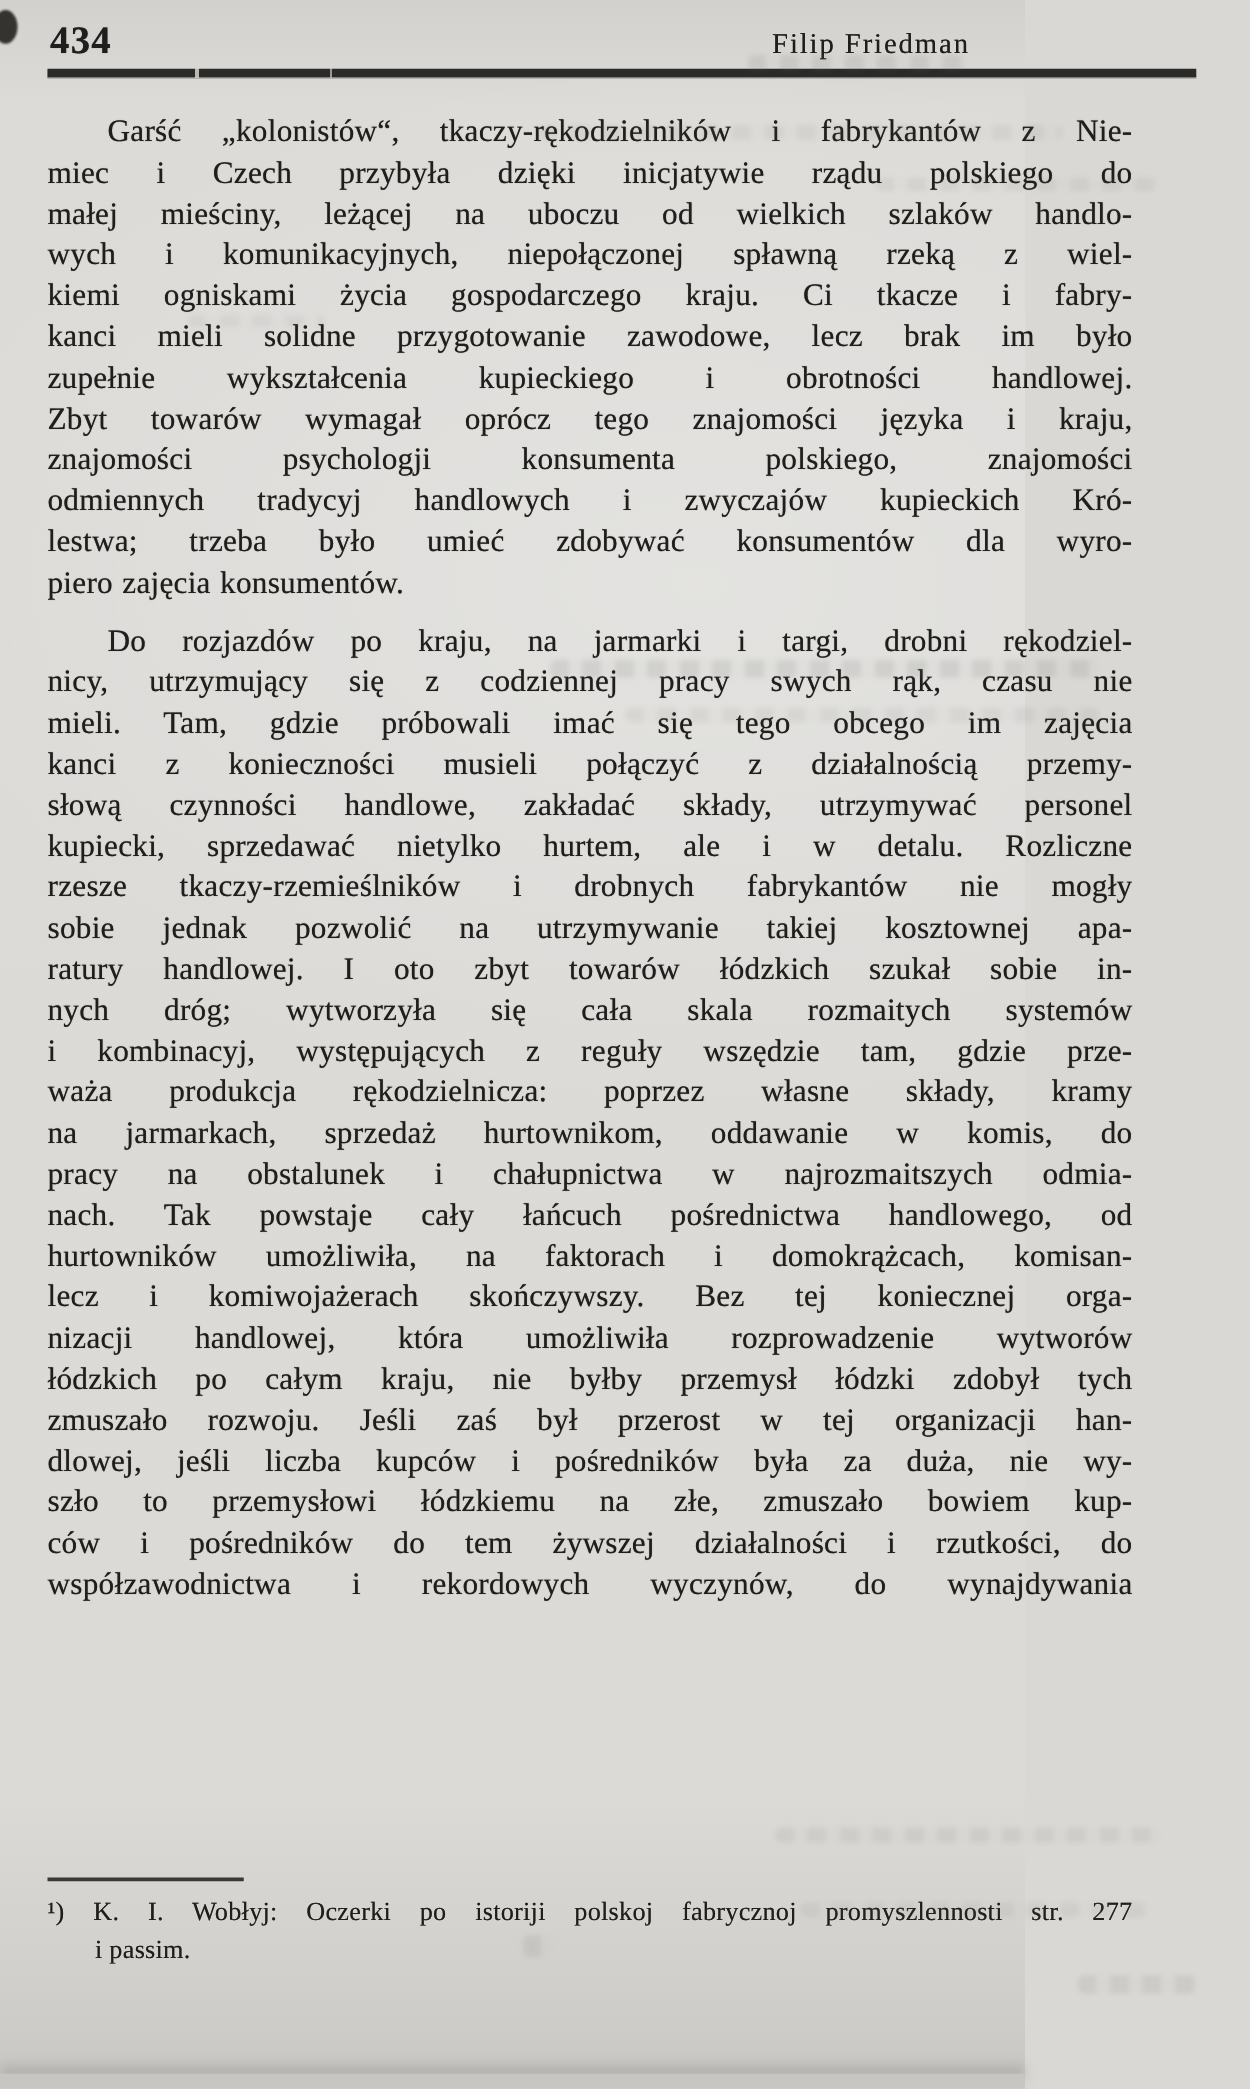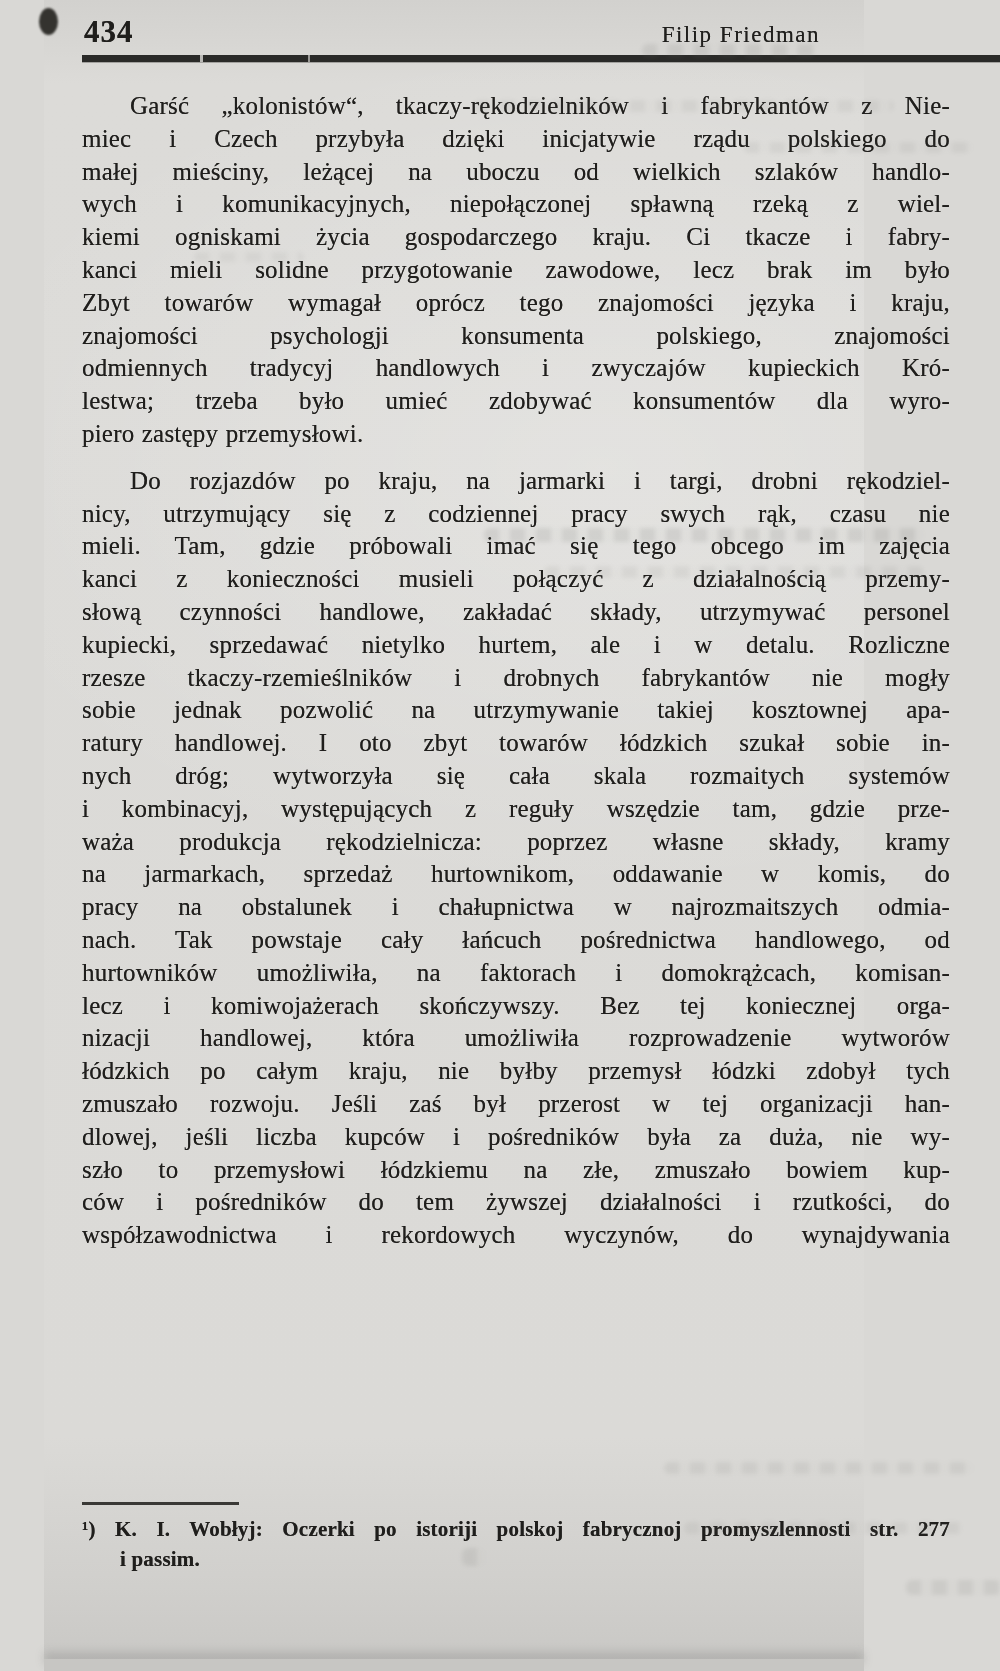--- a/index.html
+++ b/index.html
@@ -19,7 +19,6 @@
       radial-gradient(1100px 700px at 68% 28%, rgba(255,255,255,.22), rgba(255,255,255,0) 62%),
       linear-gradient(180deg,#d2d1ce 0%,#dcdbd8 5%,#dbdad7 86%,#d0cfcc 95%,#c8c7c4 100%);
     color:var(--ink);
-    margin-left:44px;
   }
   
   .header{position:absolute;top:14px;left:40px;right:44px;height:38px;}

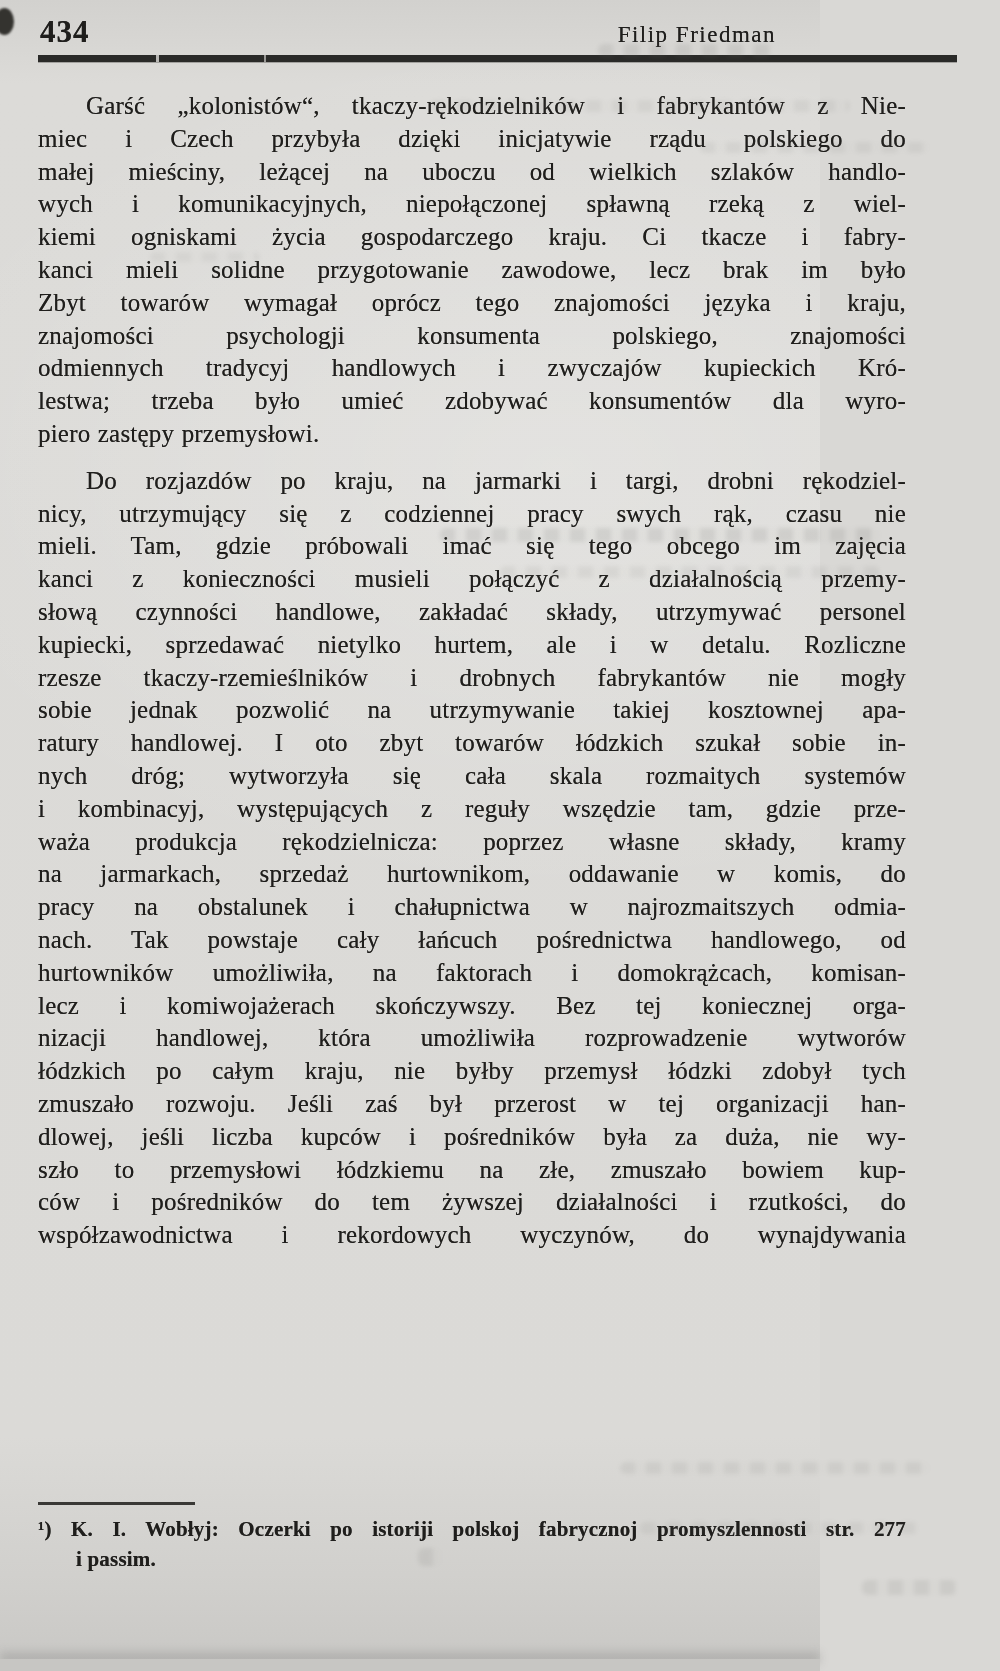--- a/index.html
+++ b/index.html
@@ -103,6 +103,7 @@
         <div class="line">wych i komunikacyjnych, niepołączonej spławną rzeką z wiel-</div>
         <div class="line">kiemi ogniskami życia gospodarczego kraju. Ci tkacze i fabry-</div>
         <div class="line">kanci mieli solidne przygotowanie zawodowe, lecz brak im było</div>
+        <div class="line">zupełnie wykształcenia kupieckiego i obrotności handlowej.</div>
         <div class="line">Zbyt towarów wymagał oprócz tego znajomości języka i kraju,</div>
         <div class="line">znajomości psychologji konsumenta polskiego, znajomości</div>
         <div class="line">odmiennych tradycyj handlowych i zwyczajów kupieckich Kró-</div>

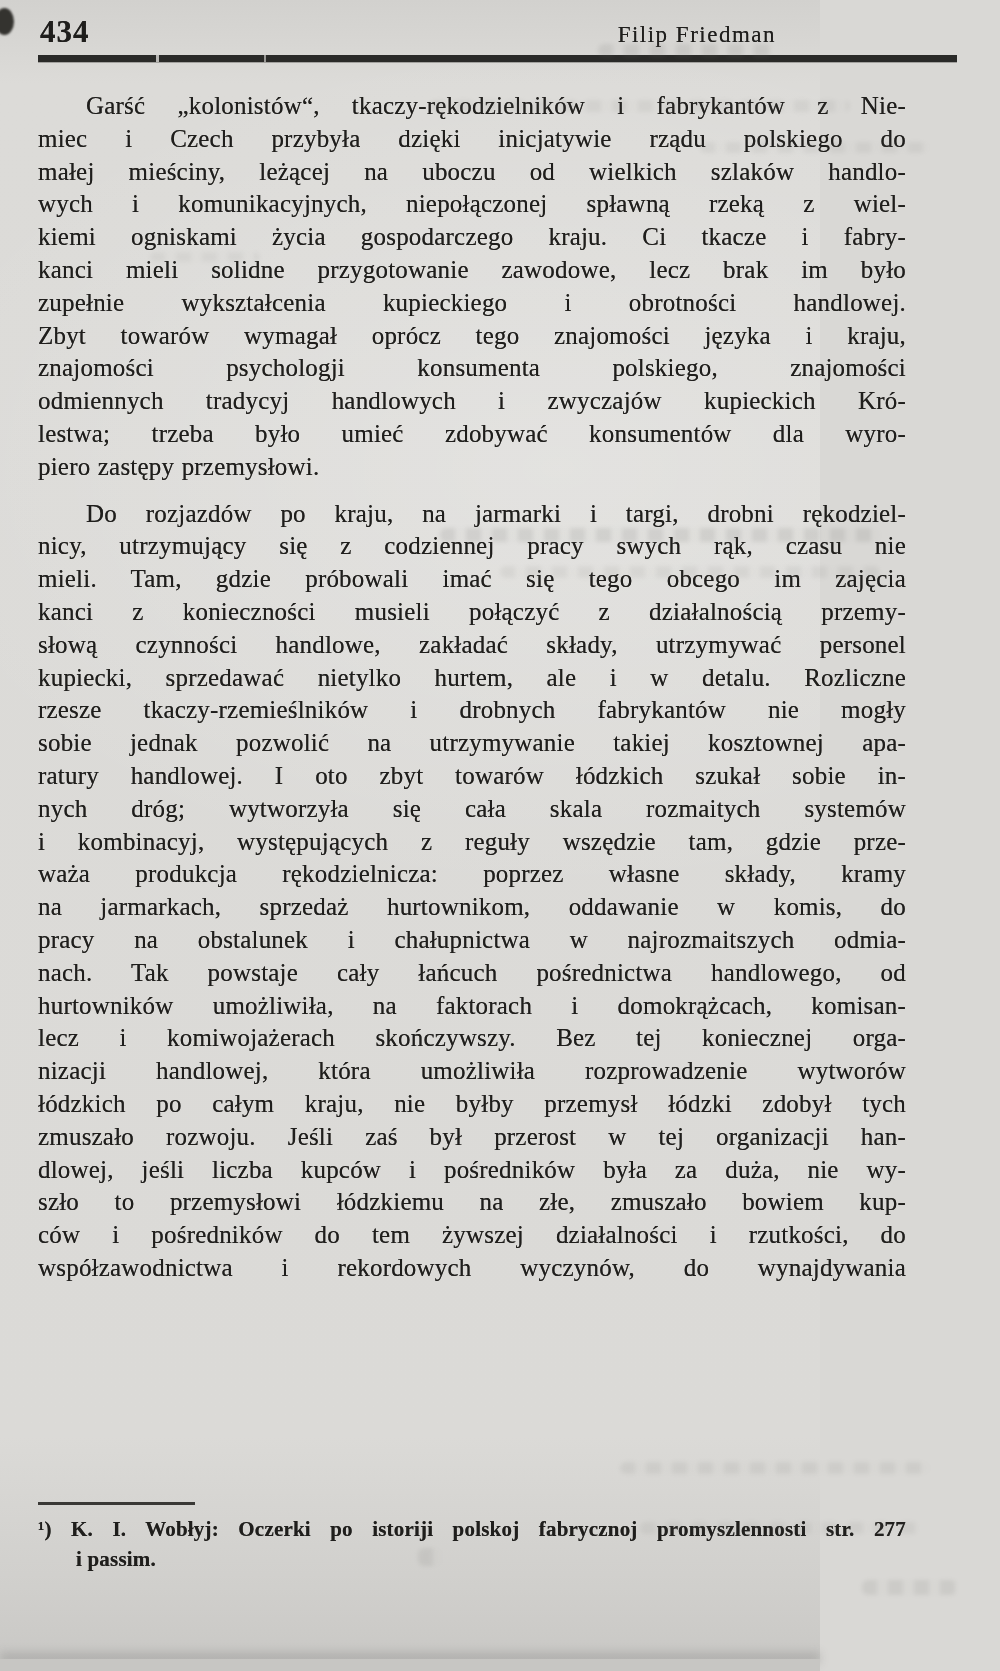--- a/index.html
+++ b/index.html
@@ -108,7 +108,7 @@
         <div class="line">znajomości psychologji konsumenta polskiego, znajomości</div>
         <div class="line">odmiennych tradycyj handlowych i zwyczajów kupieckich Kró-</div>
         <div class="line">lestwa; trzeba było umieć zdobywać konsumentów dla wyro-</div>
-        <div class="line flush">piero zastępy przemysłowi.</div>
+        <div class="line flush">piero zajęcia konsumentów.</div>
       </div>
       <div class="paragraph">
         <div class="line indent">Do rozjazdów po kraju, na jarmarki i targi, drobni rękodziel-</div>

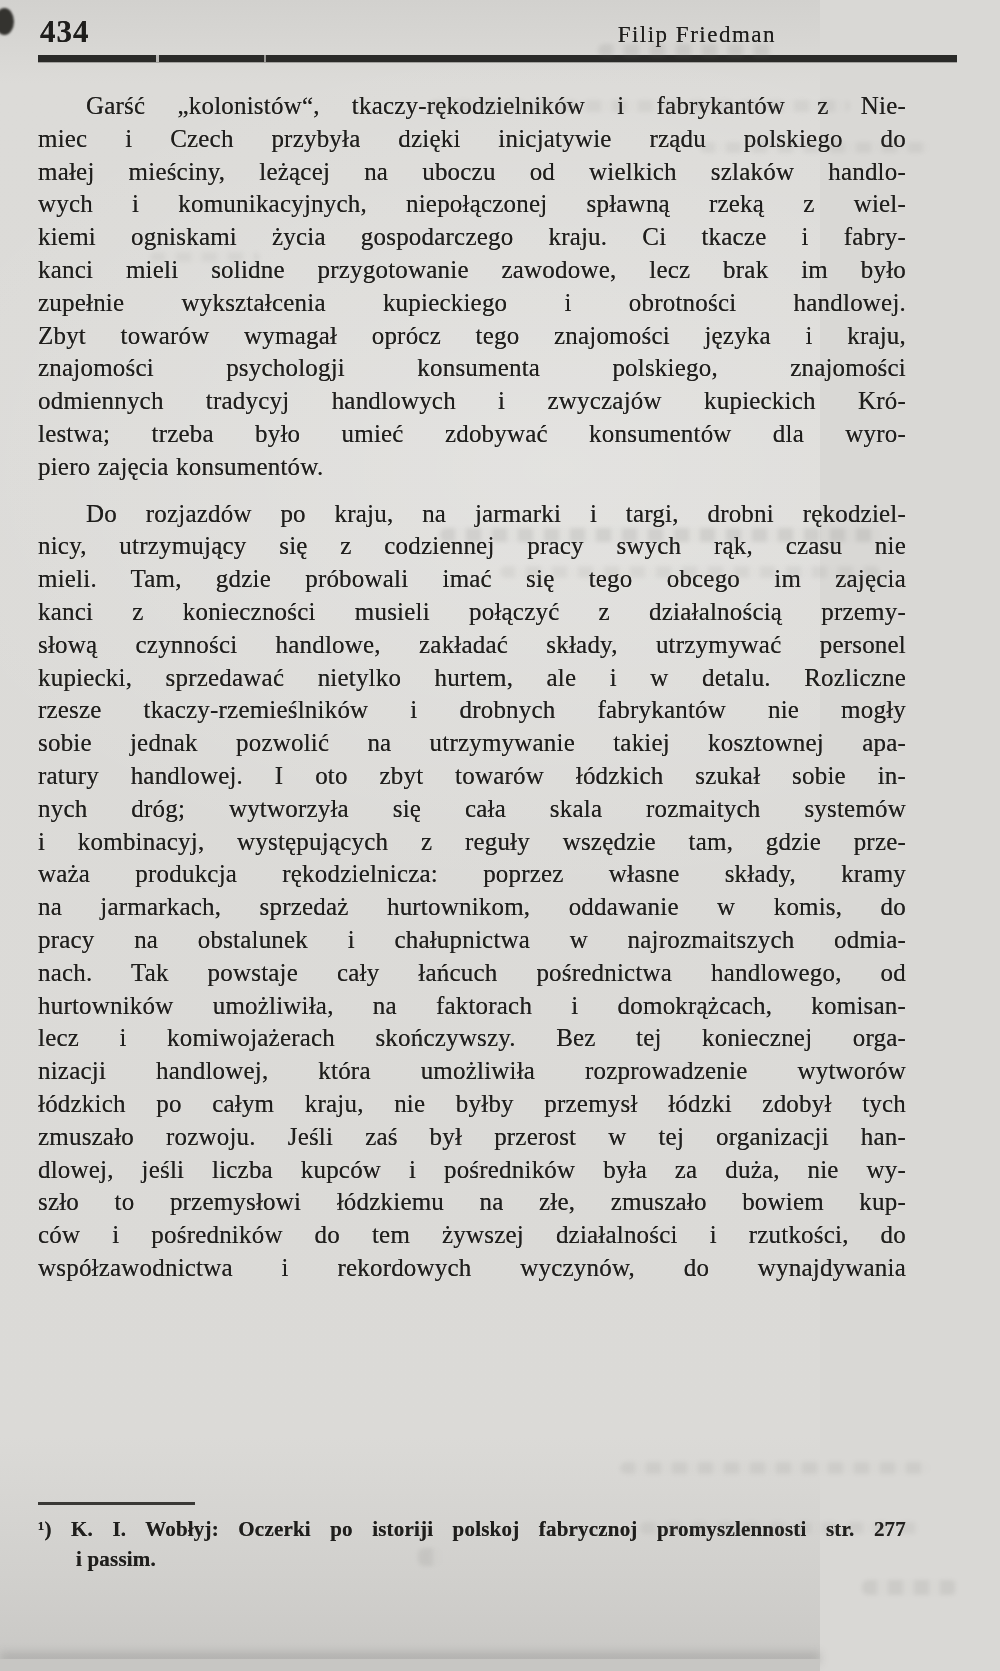--- a/index.html
+++ b/index.html
@@ -60,7 +60,7 @@
   }
   .footnote{
     position:absolute;top:1514px;left:38px;width:868px;
-    font-size:21px;font-weight:700;line-height:30px;
+    font-size:21px;font-weight:400;line-height:30px;
     letter-spacing:.2px;text-shadow:0 0 .5px rgba(25,24,22,.65);
   }
   .fn-line{text-align:justify;text-align-last:justify;}

